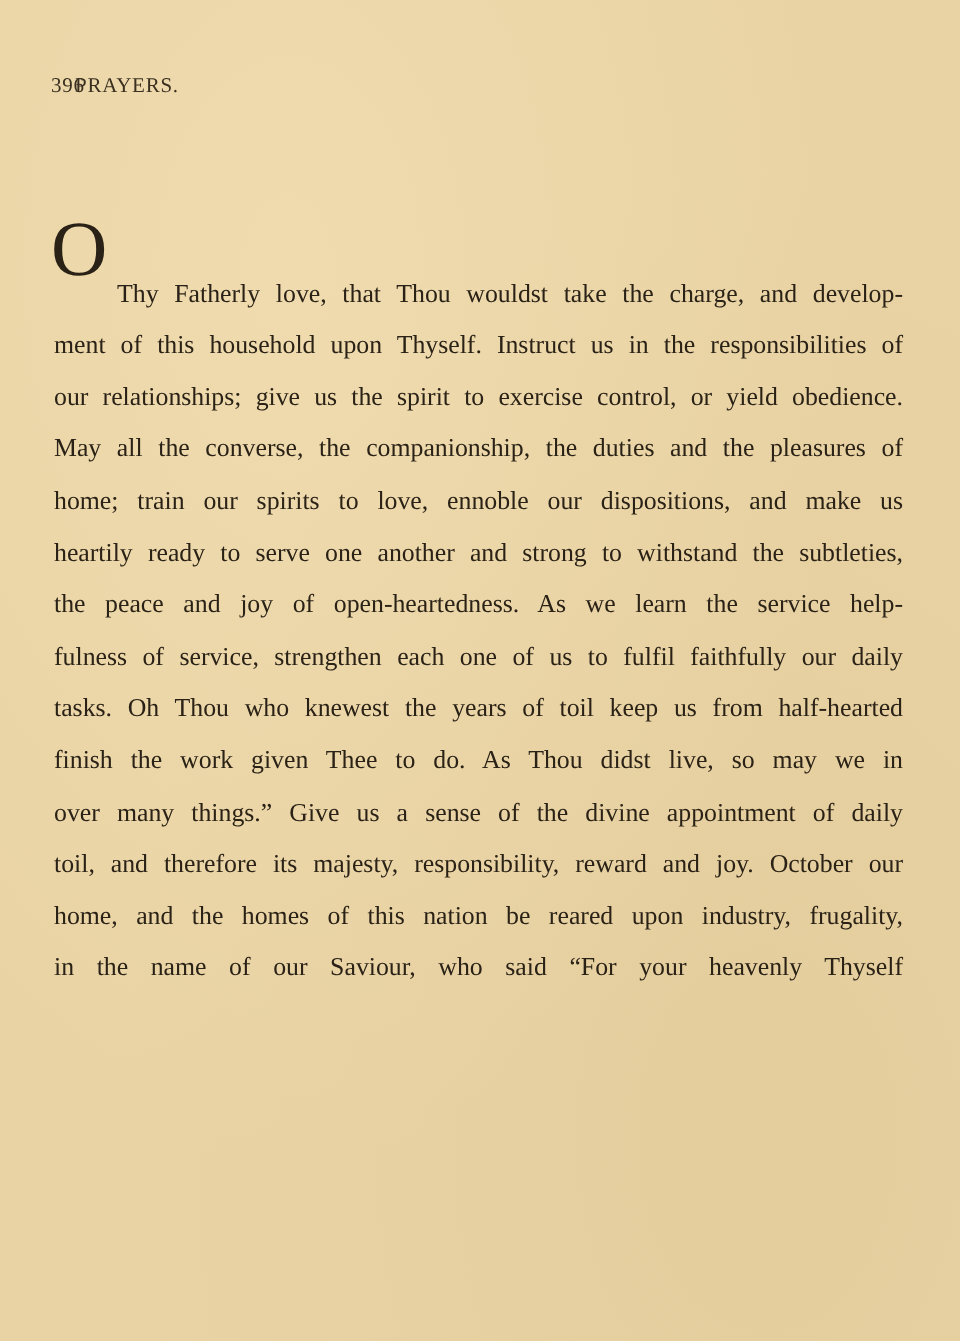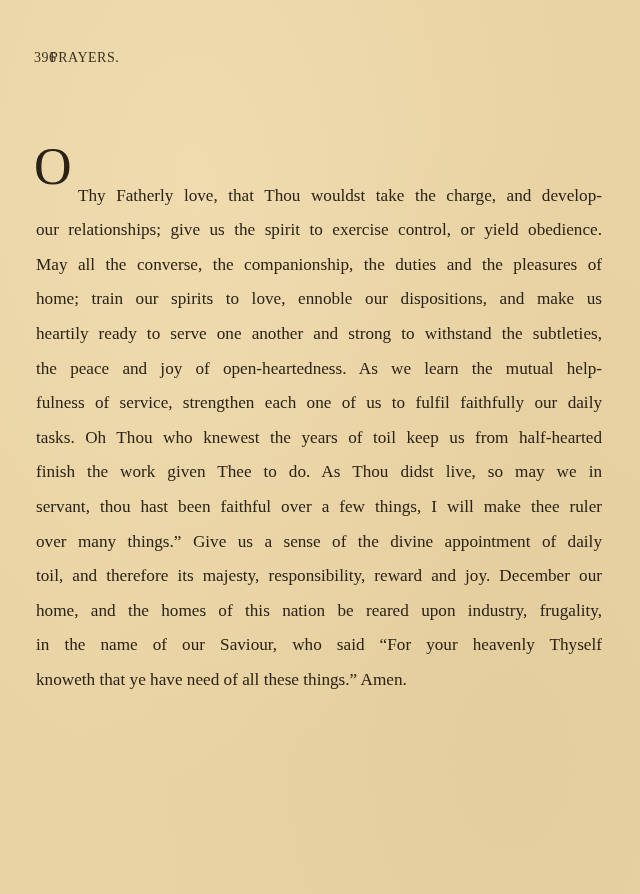--- a/index.html
+++ b/index.html
@@ -95,6 +95,7 @@
       <span class="drop-cap">O</span>
     </div>
     <div class="line indent">Thy Fatherly love, that Thou wouldst take the charge, and develop-</div>
+    <div class="line">ment of this household upon Thyself.  Instruct us in the responsibilities of</div>
     <div class="line">our relationships; give us the spirit to exercise control, or yield obedience.</div>
     <div class="line">May all the converse, the companionship, the duties and the pleasures of</div>
     <div class="line">home; train our spirits to love, ennoble our dispositions, and make us</div>

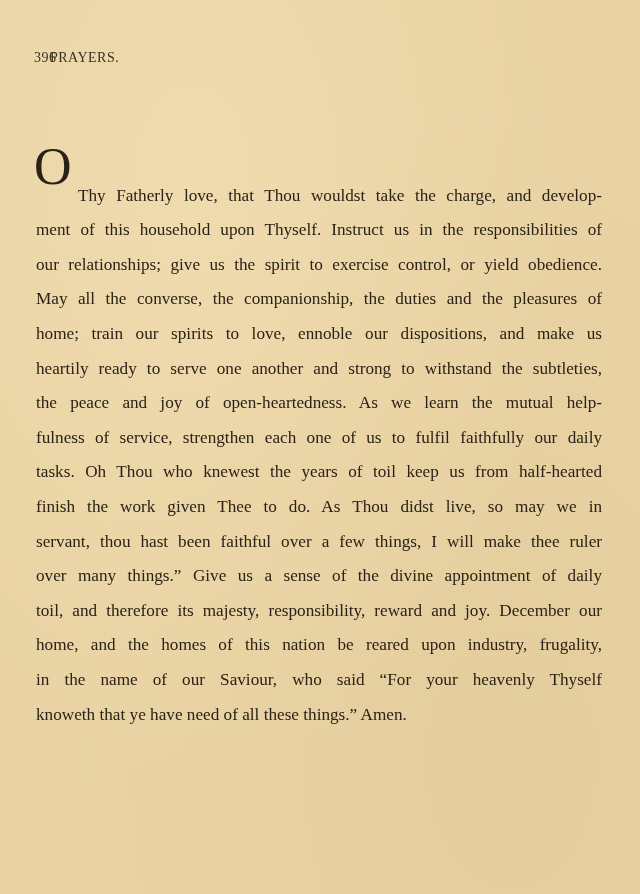--- a/index.html
+++ b/index.html
@@ -100,7 +100,7 @@
     <div class="line">May all the converse, the companionship, the duties and the pleasures of</div>
     <div class="line">home; train our spirits to love, ennoble our dispositions, and make us</div>
     <div class="line">heartily ready to serve one another and strong to withstand the subtleties,</div>
-    <div class="line">the peace and joy of open-heartedness.  As we learn the mutual help-</div>
+    <div class="line">the peace and joy of open-heartedness.  As we learn the service help-</div>
     <div class="line">fulness of service, strengthen each one of us to fulfil faithfully our daily</div>
     <div class="line">tasks.  Oh Thou who knewest the years of toil keep us from half-hearted</div>
     <div class="line">finish the work given Thee to do.  As Thou didst live, so may we in</div>

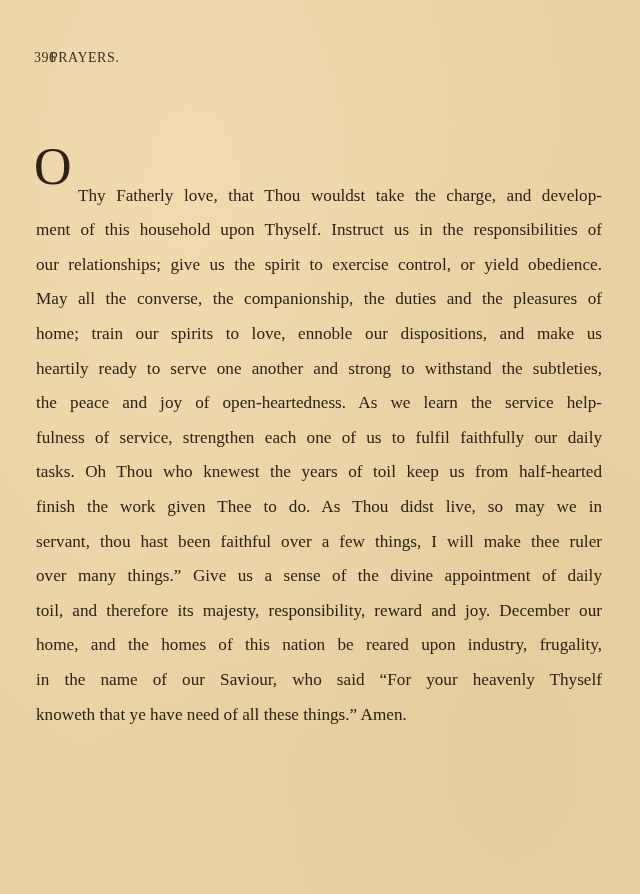--- a/index.html
+++ b/index.html
@@ -104,7 +104,6 @@
     <div class="line">fulness of service, strengthen each one of us to fulfil faithfully our daily</div>
     <div class="line">tasks.  Oh Thou who knewest the years of toil keep us from half-hearted</div>
     <div class="line">finish the work given Thee to do.  As Thou didst live, so may we in</div>
-    <div class="line">servant, thou hast been faithful over a few things, I will make thee ruler</div>
     <div class="line">over many things.”  Give us a sense of the divine appointment of daily</div>
     <div class="line">toil, and therefore its majesty, responsibility, reward and joy.  December our</div>
     <div class="line">home, and the homes of this nation be reared upon industry, frugality,</div>

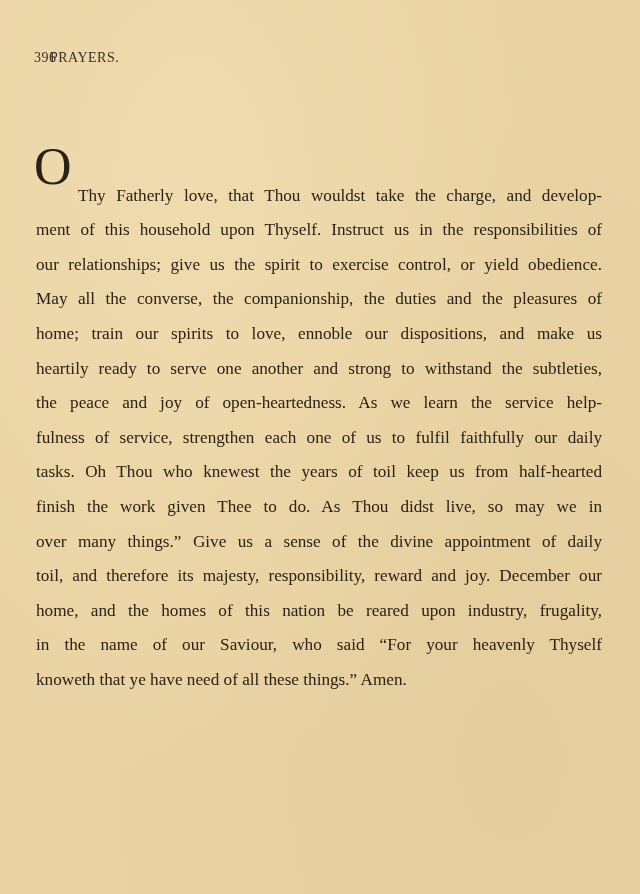--- a/index.html
+++ b/index.html
@@ -105,7 +105,7 @@
     <div class="line">tasks.  Oh Thou who knewest the years of toil keep us from half-hearted</div>
     <div class="line">finish the work given Thee to do.  As Thou didst live, so may we in</div>
     <div class="line">over many things.”  Give us a sense of the divine appointment of daily</div>
-    <div class="line">toil, and therefore its majesty, responsibility, reward and joy.  December our</div>
+    <div class="line">toil, and therefore its majesty, responsibility, reward and joy.  October our</div>
     <div class="line">home, and the homes of this nation be reared upon industry, frugality,</div>
     <div class="line">in the name of our Saviour, who said “For your heavenly Thyself</div>
     <div class="line last">knoweth that ye have need of all these things.”  Amen.</div>

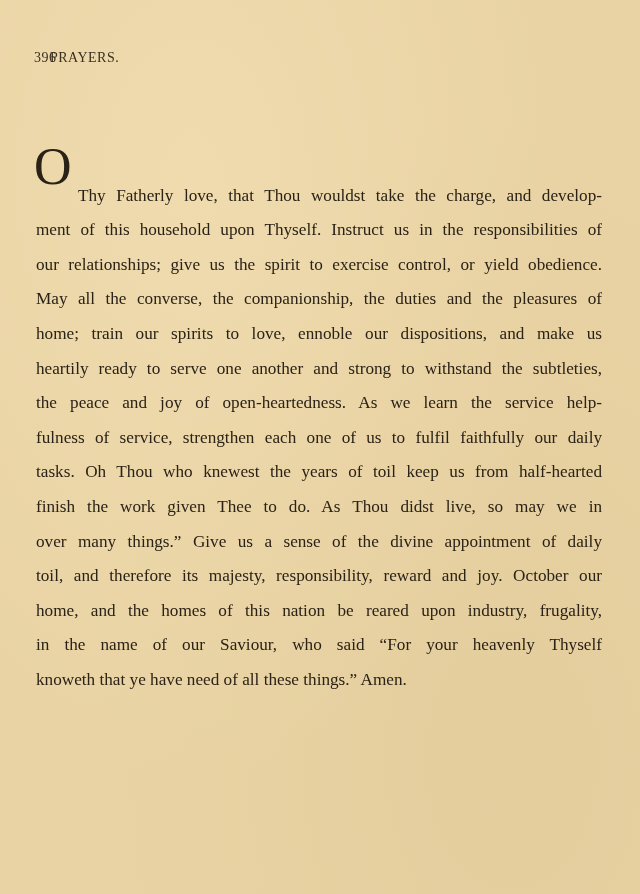--- a/index.html
+++ b/index.html
@@ -108,7 +108,6 @@
     <div class="line">toil, and therefore its majesty, responsibility, reward and joy.  October our</div>
     <div class="line">home, and the homes of this nation be reared upon industry, frugality,</div>
     <div class="line">in the name of our Saviour, who said “For your heavenly Thyself</div>
-    <div class="line last">knoweth that ye have need of all these things.”  Amen.</div>
   </div>
 
 </div>

